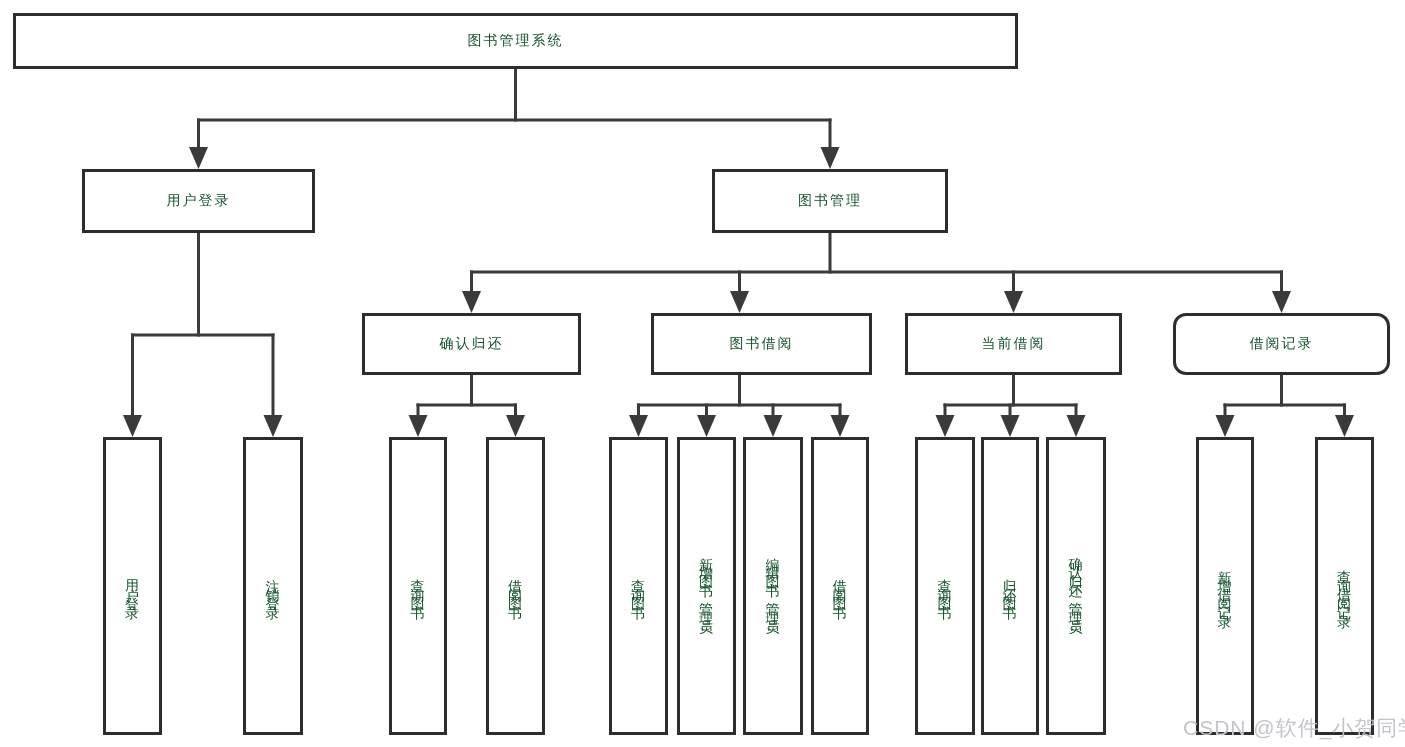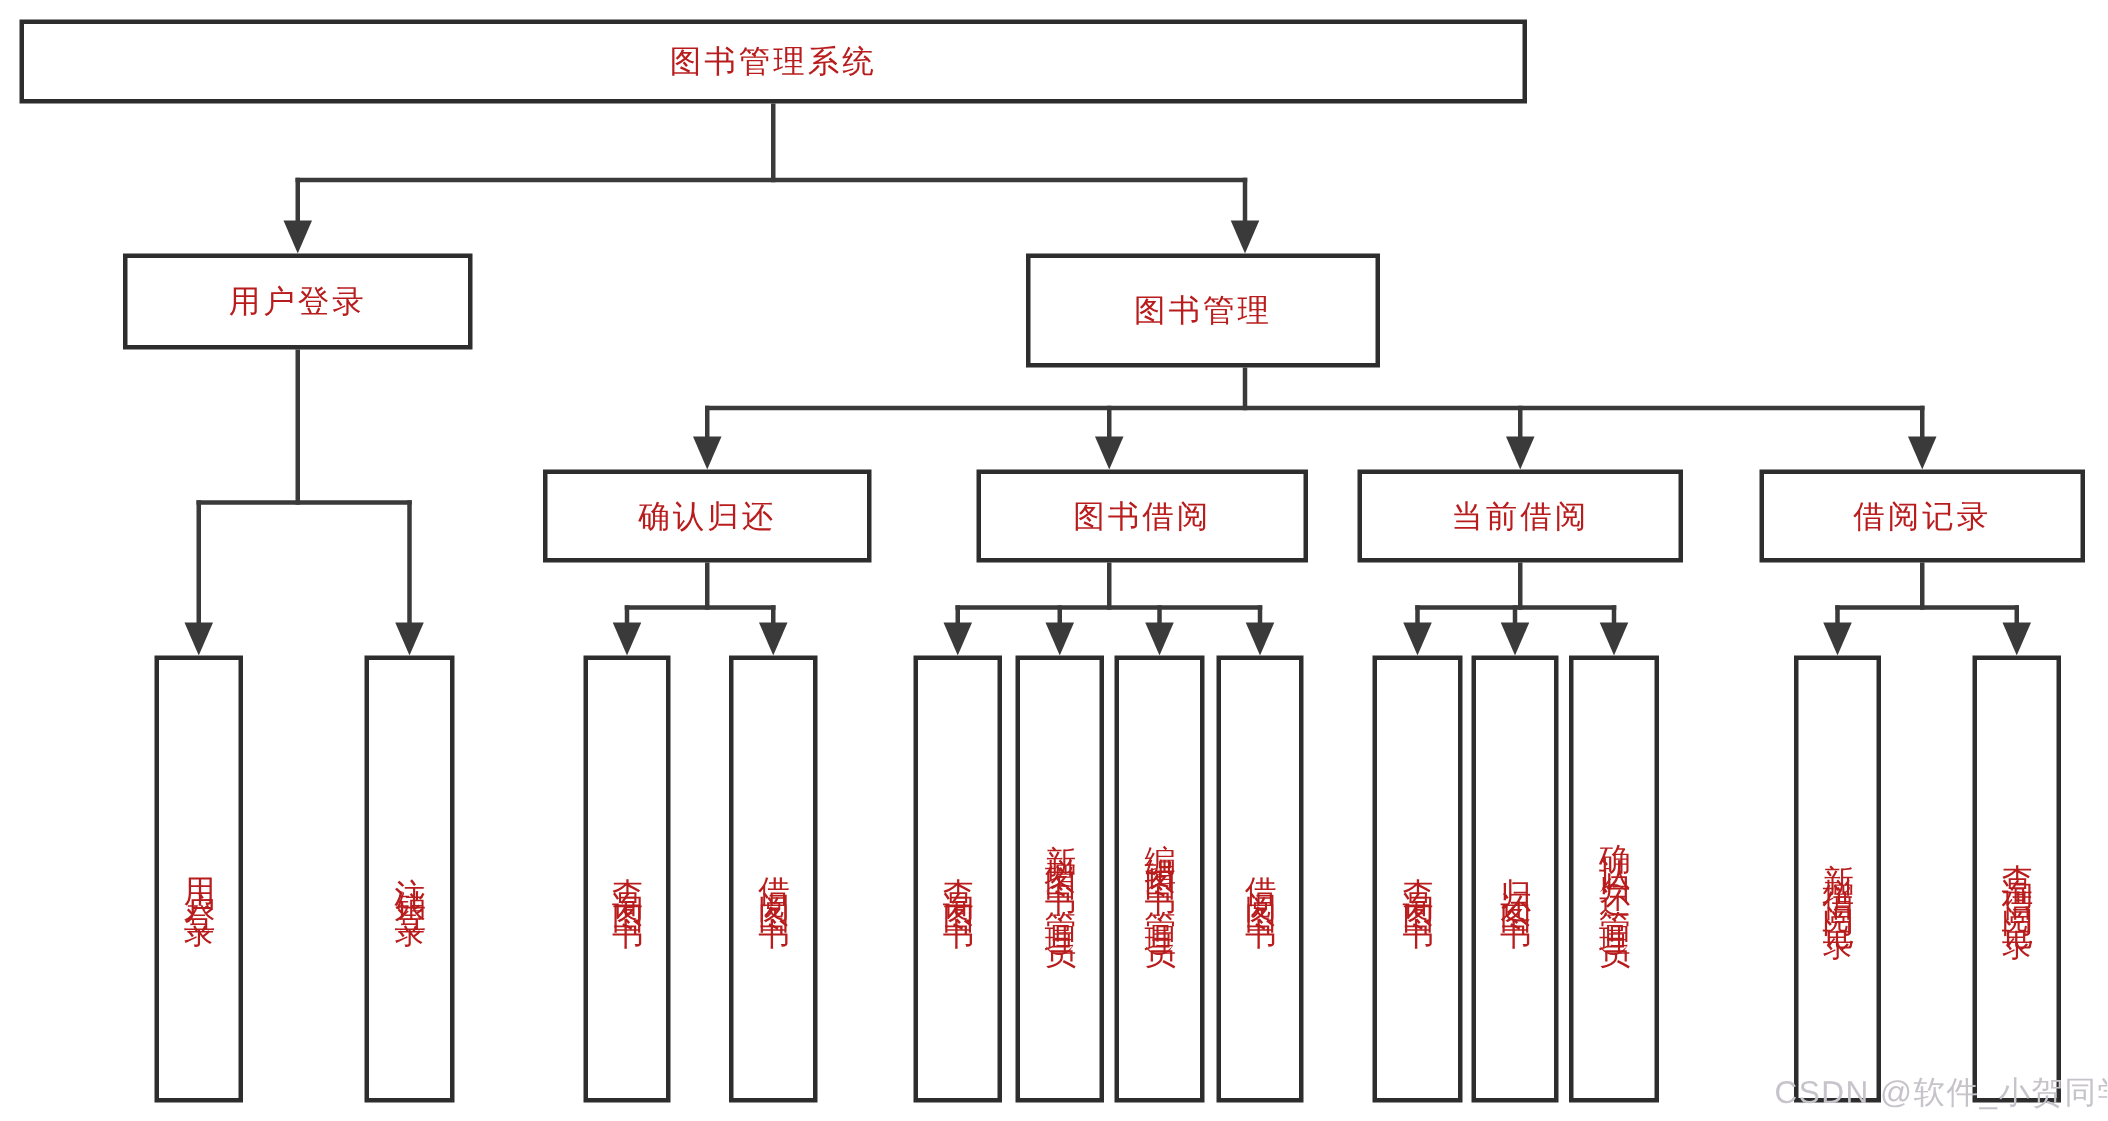--- a/index.html
+++ b/index.html
@@ -33,8 +33,8 @@
     justify-content: center;
   }
   .node .lbl {
-    color: #b91c1c;
-    font-size: 21px;
+    color: #14532d;
+    font-size: 14px;
     letter-spacing: 2px;
     white-space: nowrap;
   }

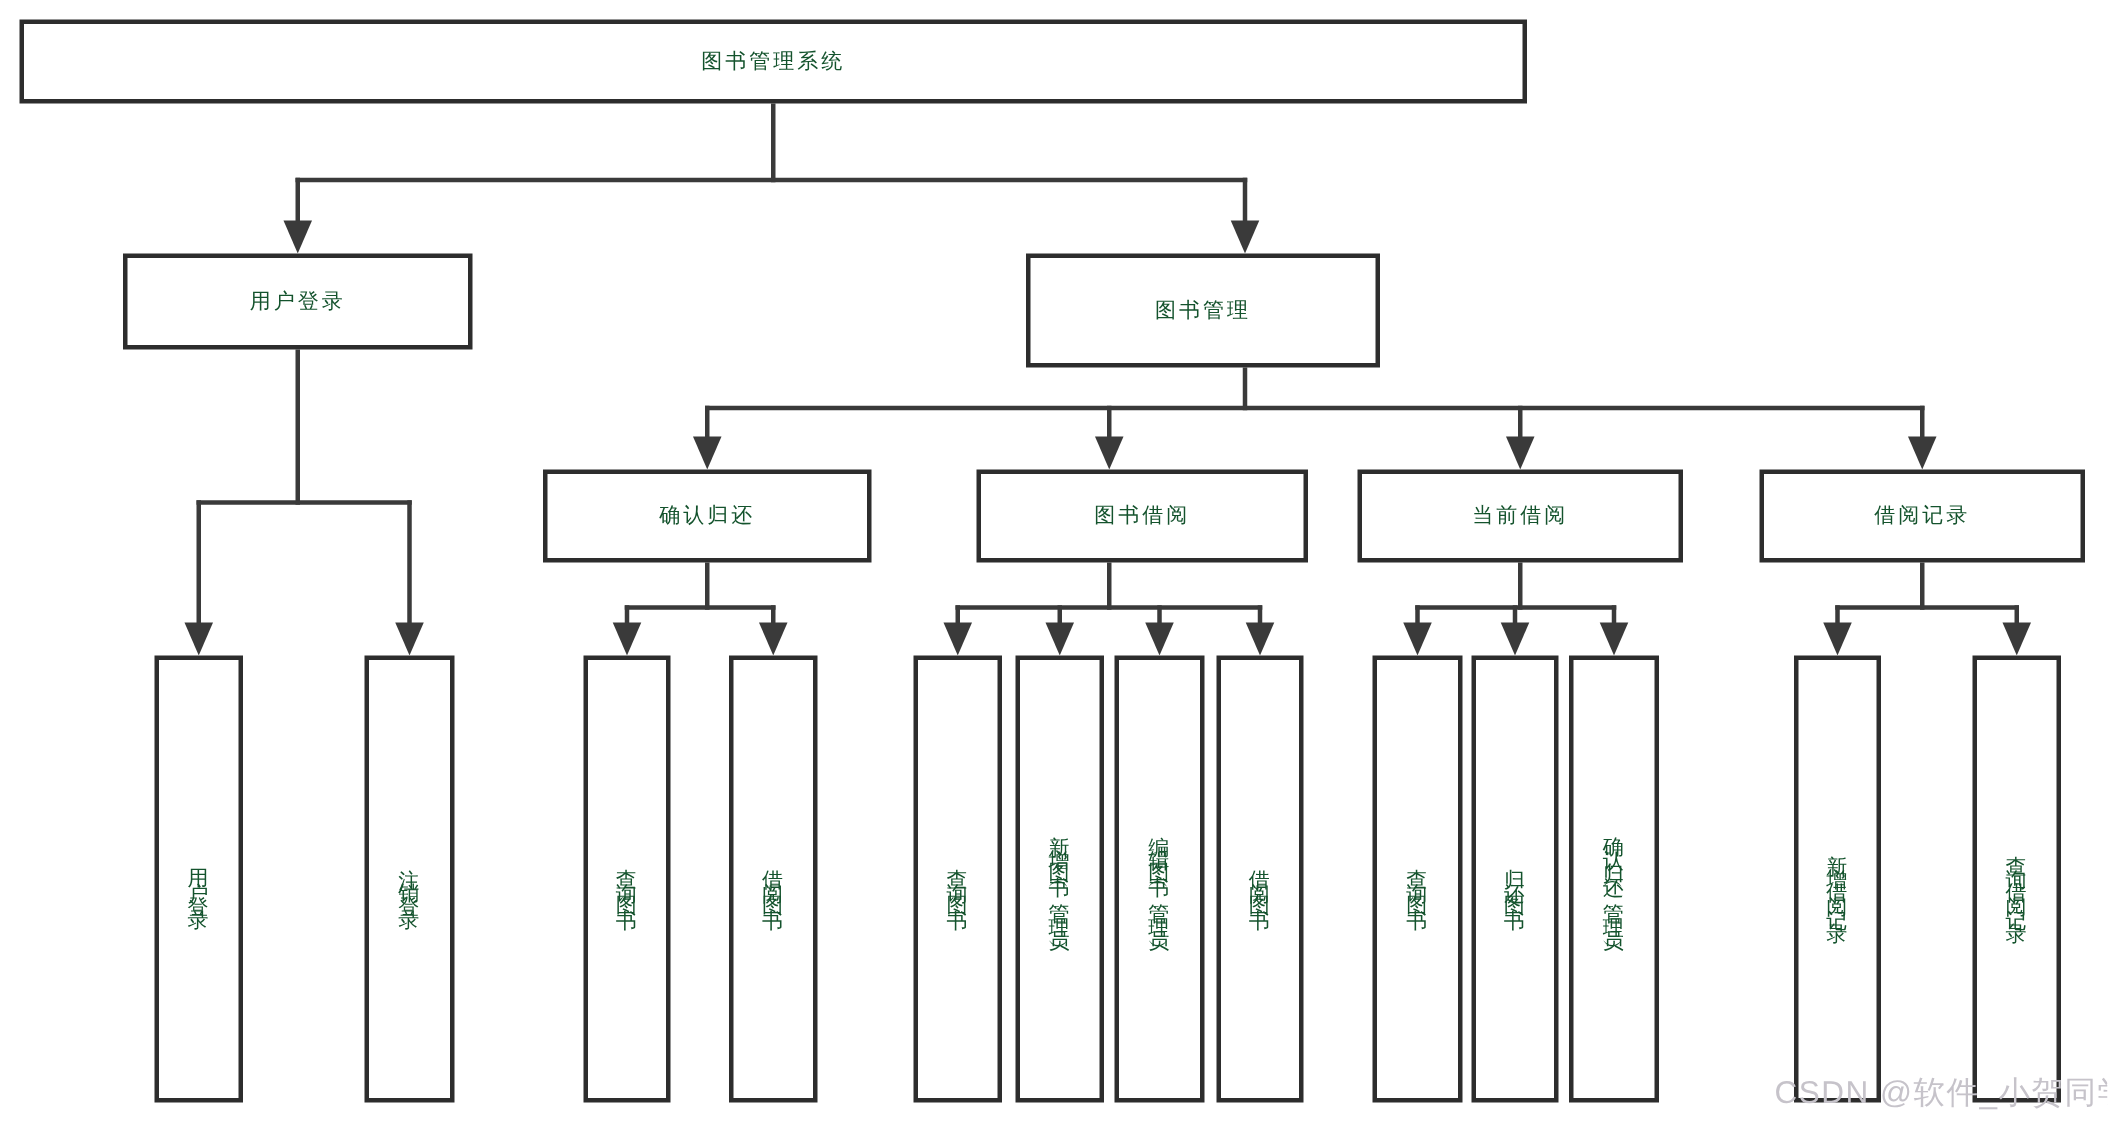--- a/index.html
+++ b/index.html
@@ -120,7 +120,7 @@
       <div class="node" style="left: 82px; top: 169px; width: 233px; height: 64px;">
         <span class="lbl">用户登录</span>
       </div>
-      <div class="node" style="left: 684px; top: 169px; width: 236px; height: 76px;">
+      <div class="node" style="left: 712px; top: 169px; width: 236px; height: 64px;">
         <span class="lbl">图书管理</span>
       </div>
       <div class="node vert" style="left: 103px; top: 437px; width: 59px; height: 298px;">

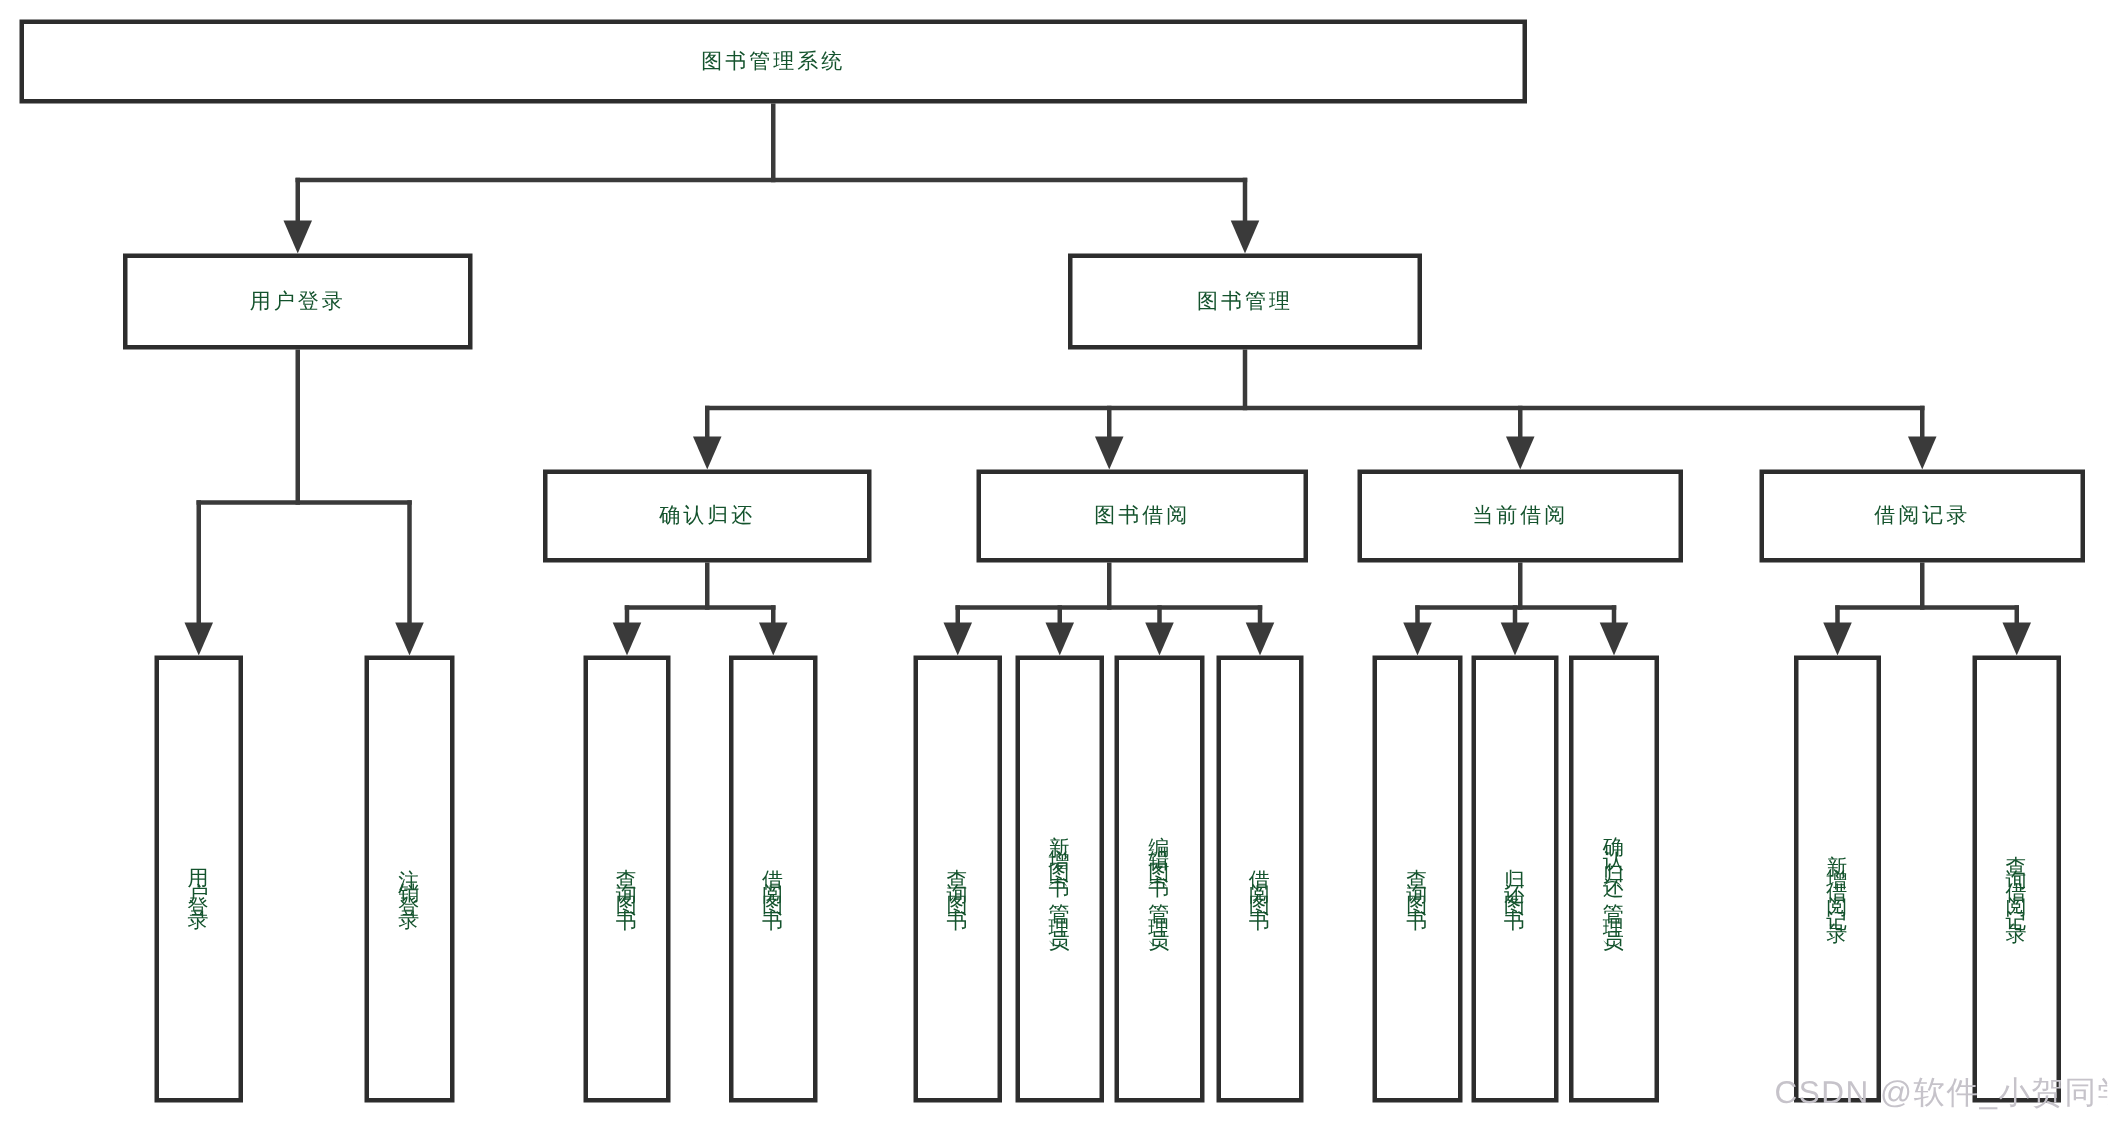--- a/index.html
+++ b/index.html
@@ -138,7 +138,7 @@
       <div class="node" style="left: 905px; top: 313px; width: 217px; height: 62px;">
         <span class="lbl">当前借阅</span>
       </div>
-      <div class="node" style="left: 1173px; top: 313px; width: 217px; height: 62px;">
+      <div class="node" style="left: 1173px; top: 313px; width: 217px; height: 62px; border-radius: 13px;">
         <span class="lbl">借阅记录</span>
       </div>
       <div class="node vert" style="left: 389px; top: 437px; width: 58px; height: 298px;">

